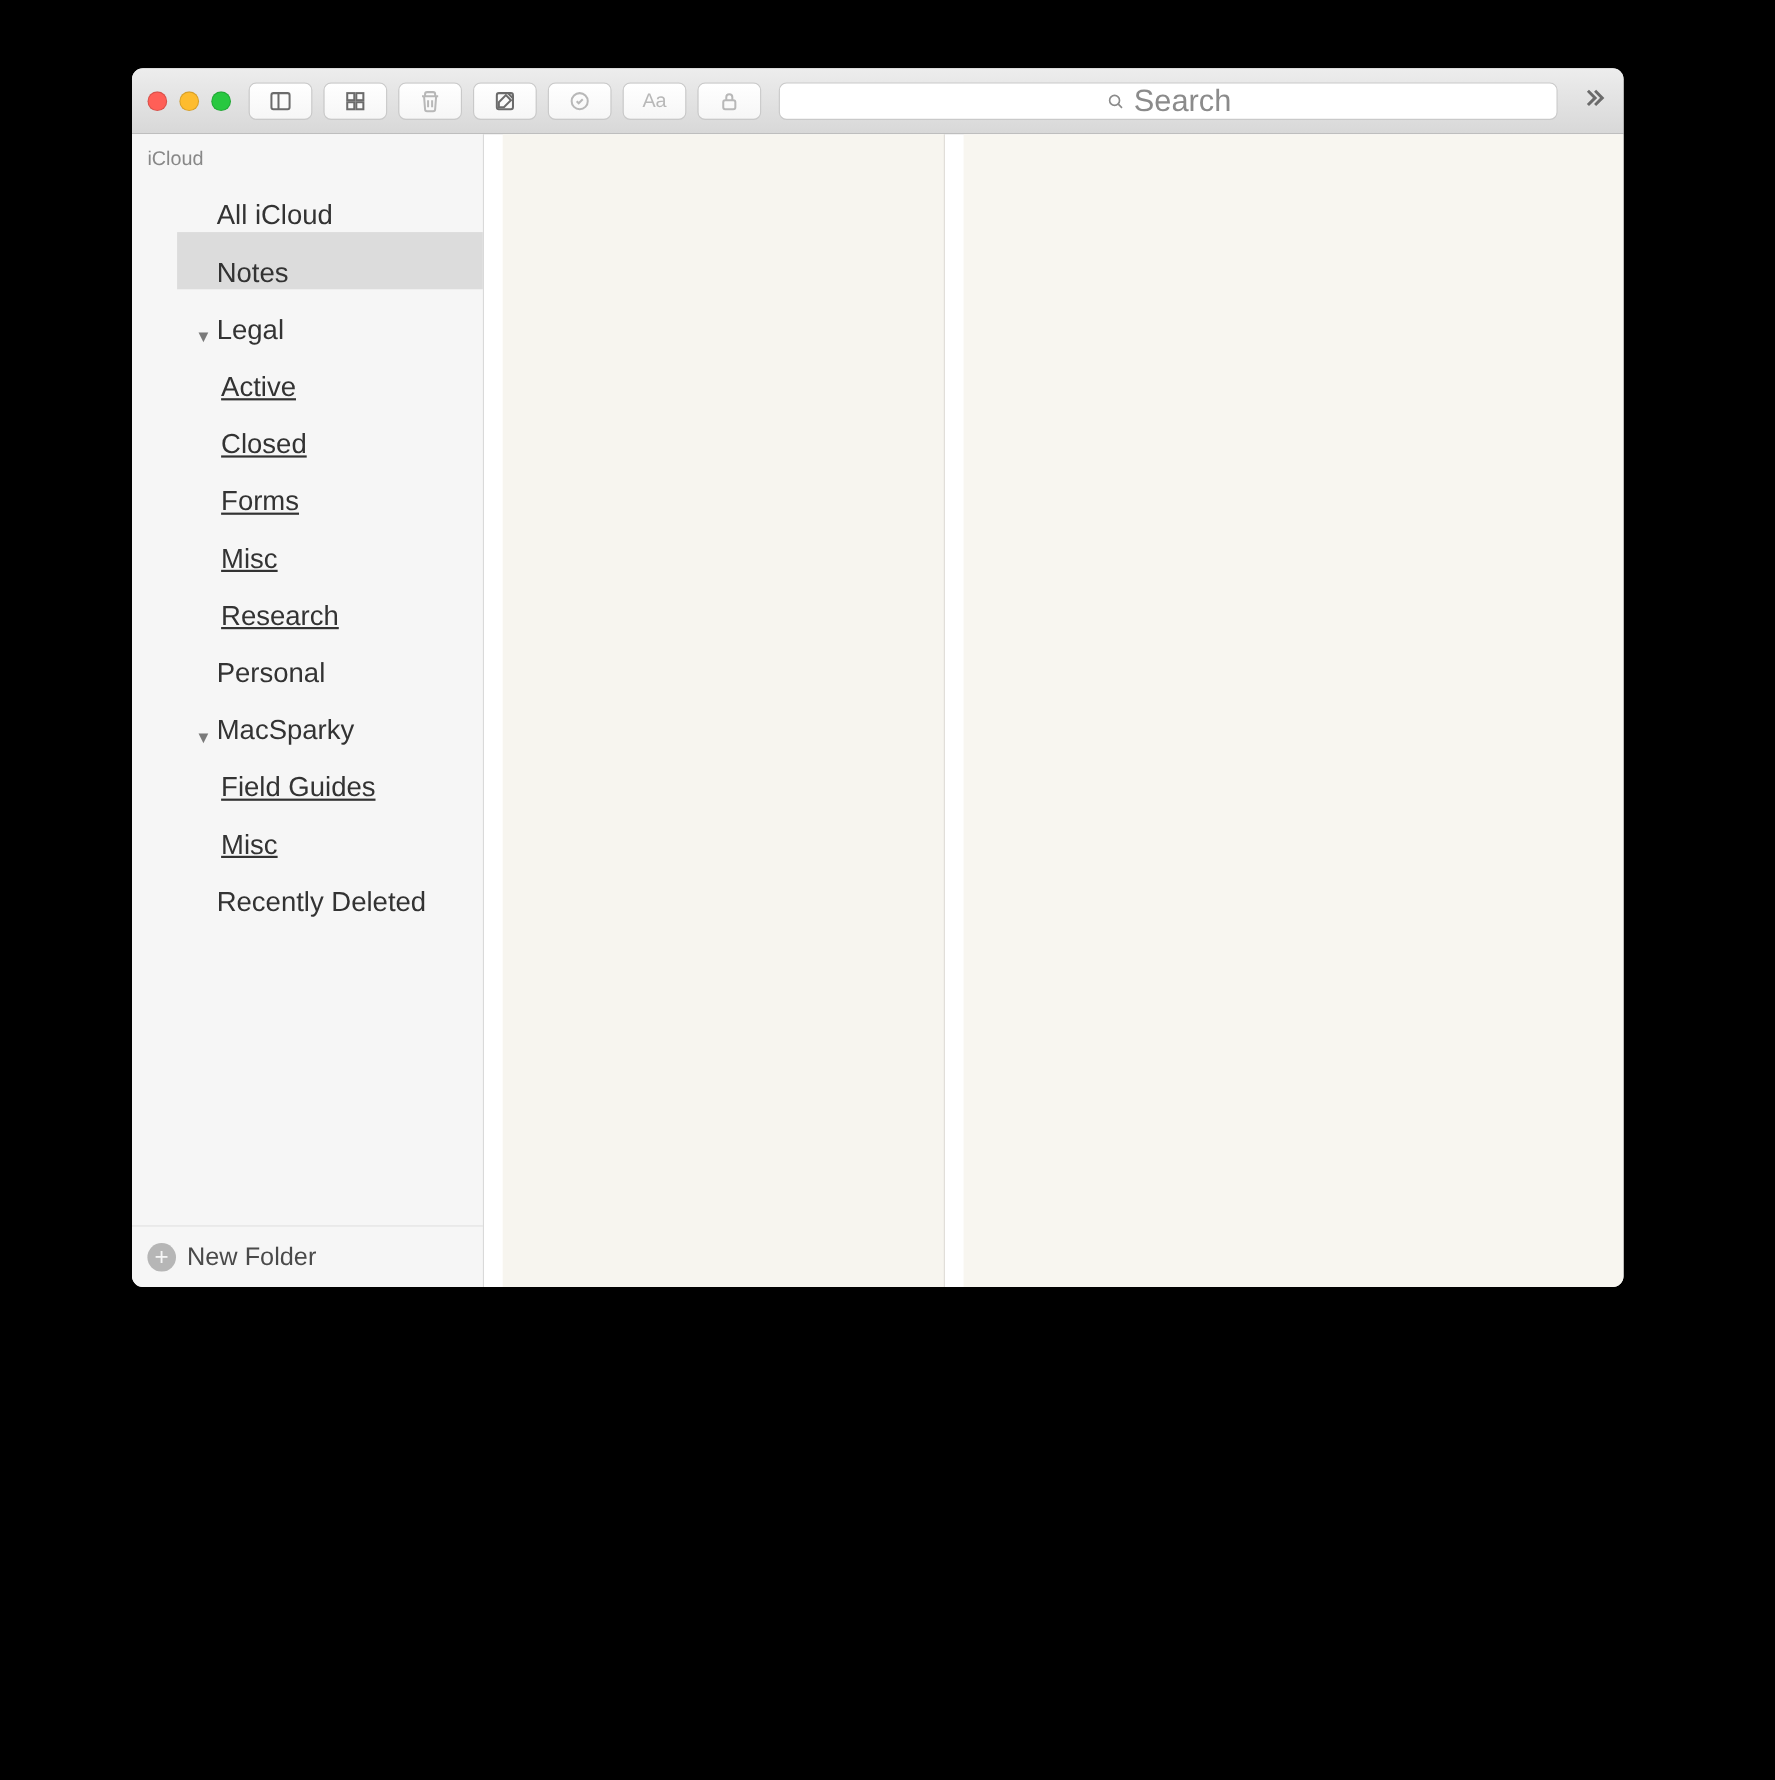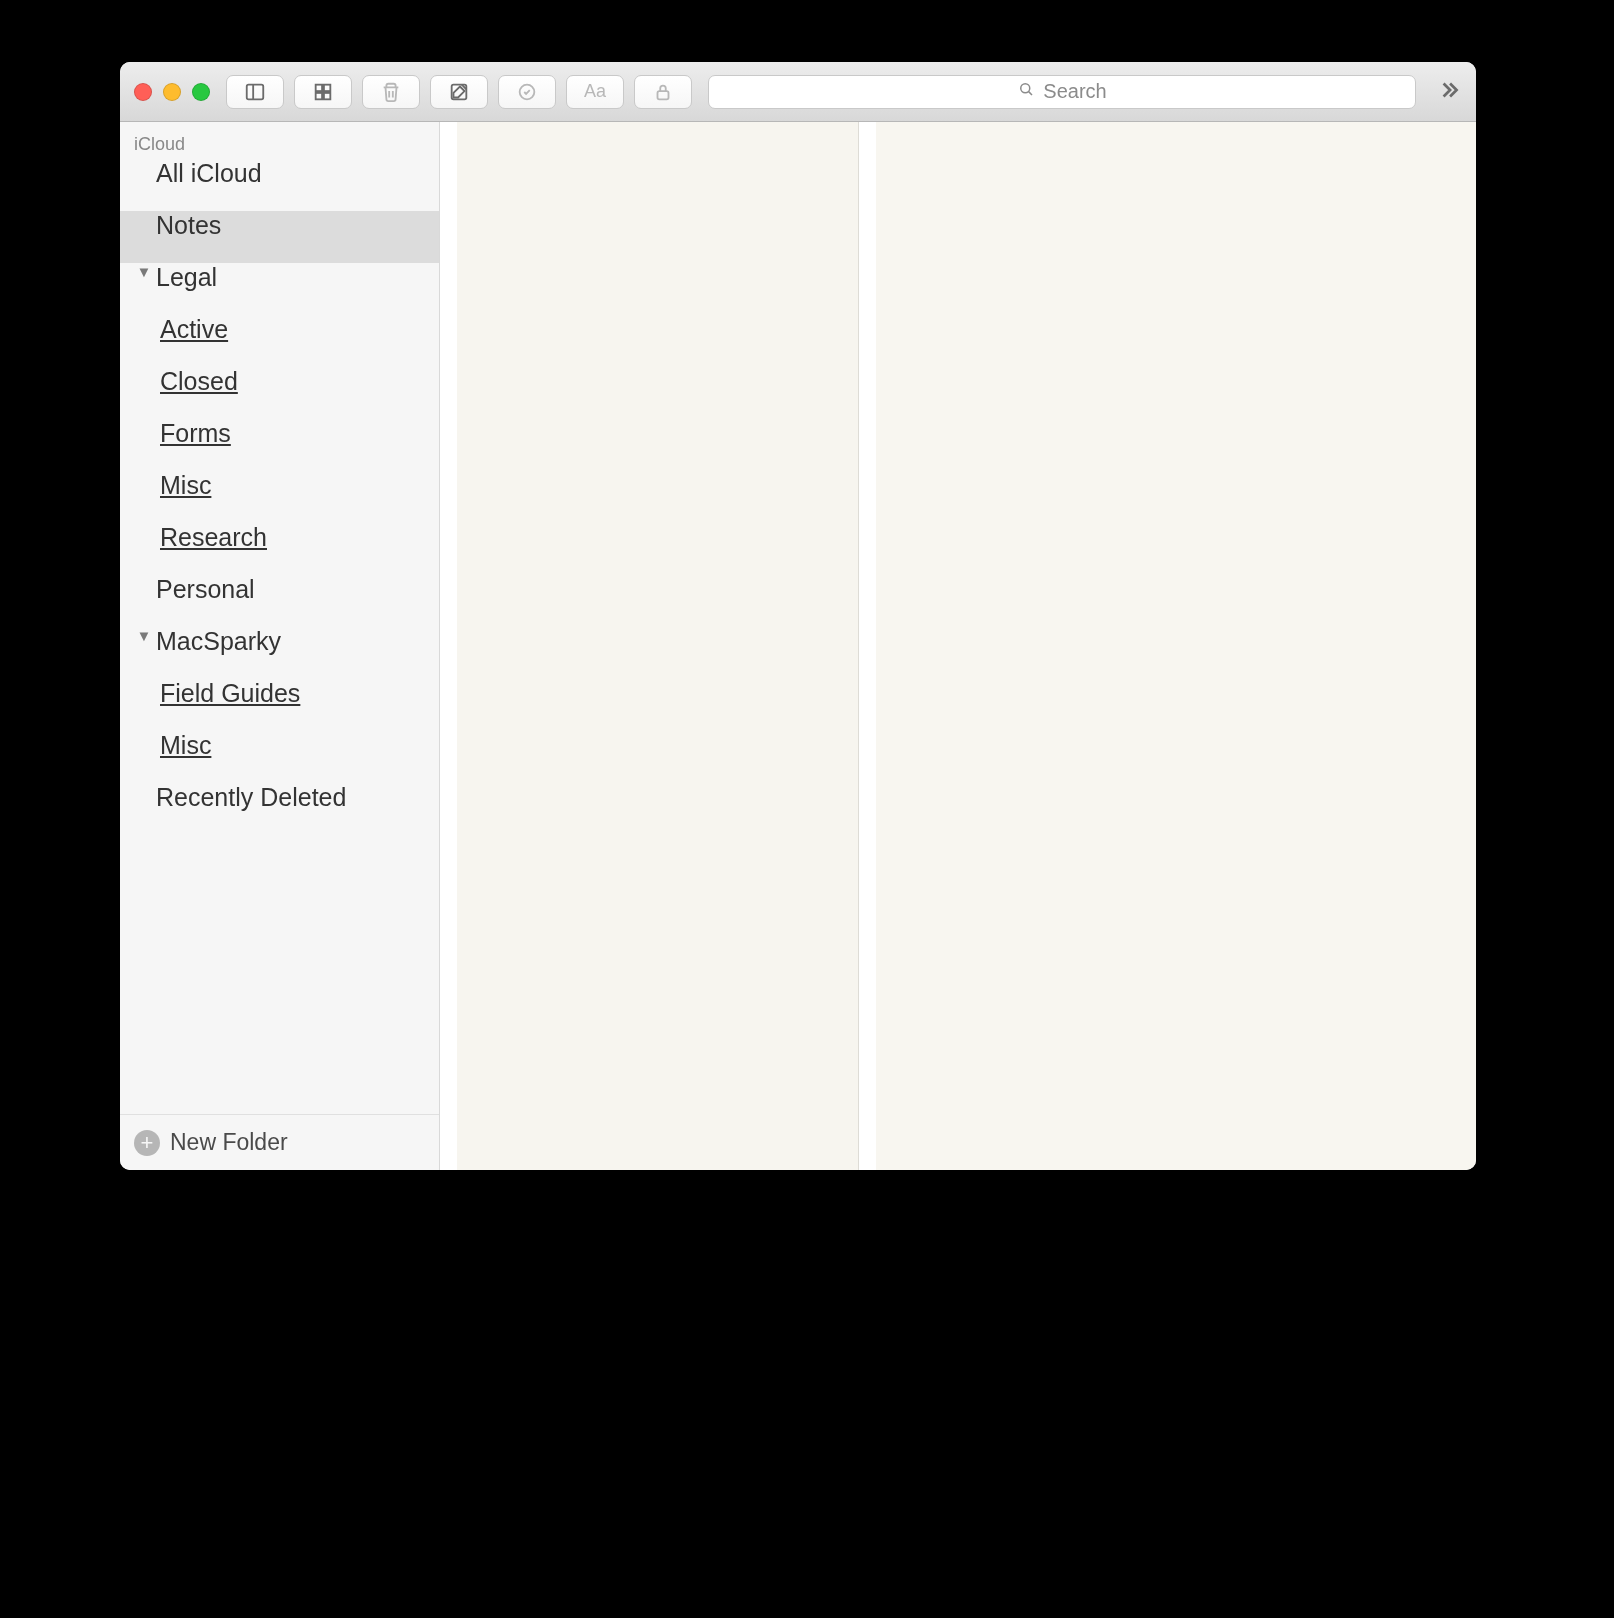--- a/index.html
+++ b/index.html
@@ -45,7 +45,7 @@
     border:1px solid #c9c9c9;
     border-radius:7px;
     display:flex; align-items:center; justify-content:center;
-    color:#8b8b8b; font-size:20px;
+    color:#8b8b8b; font-size:28px;
     gap:8px;
     margin-left:6px;
   }

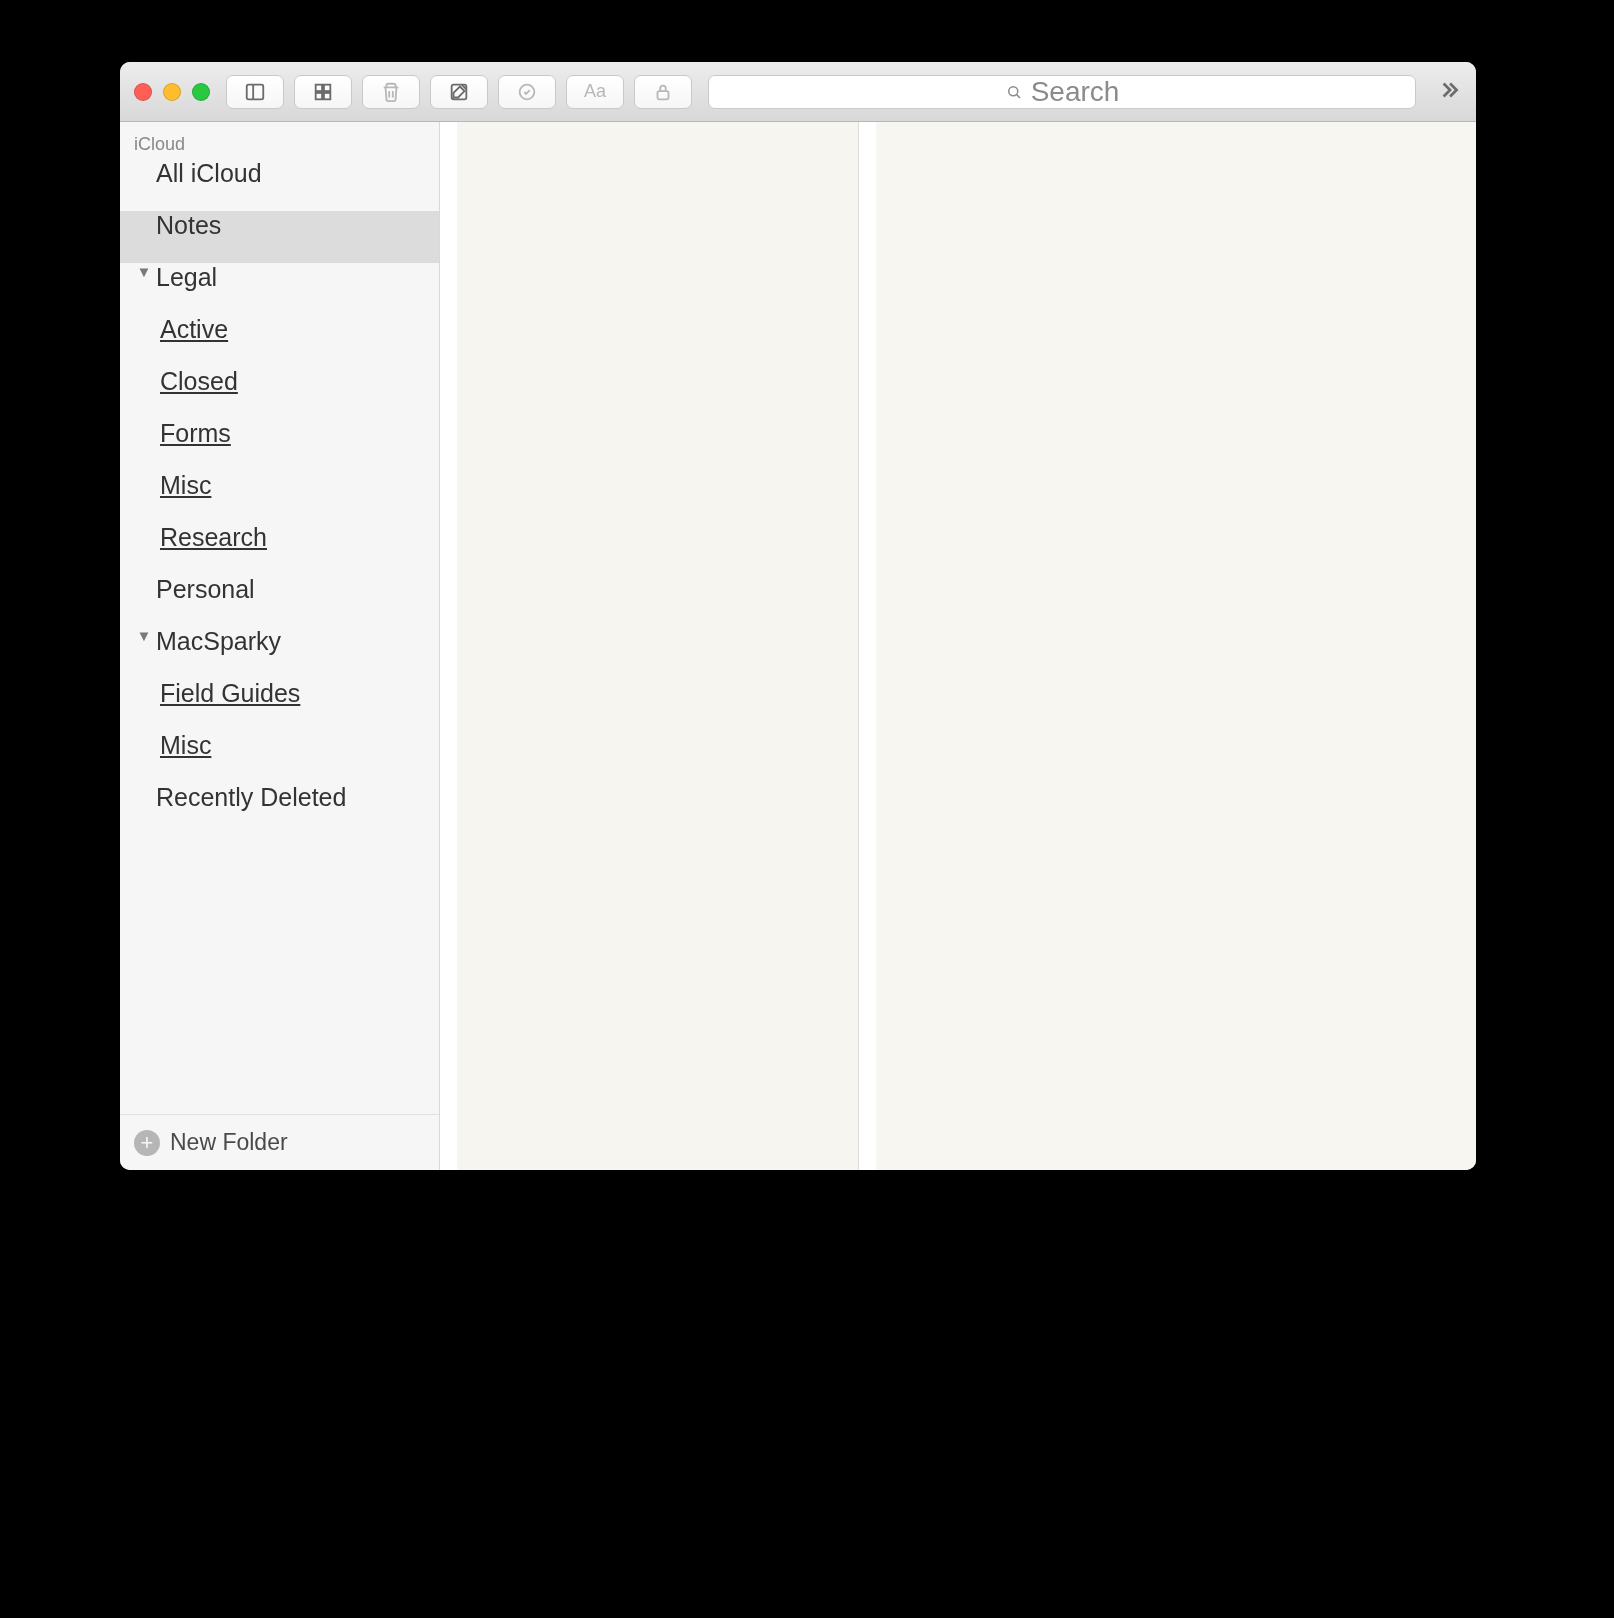--- a/index.html
+++ b/index.html
@@ -66,10 +66,11 @@
   }
   .row {
     height:52px;
-    display:flex; align-items:flex-start;
+    display:flex; align-items:flex-end;
     font-size:25px; color:#333;
     padding-left:36px;
     cursor:default;
+    margin-left:41px;
   }
   .row.depth1 { padding-left:36px; }
   .row.depth2 { padding-left:40px;text-decoration:underline; }

